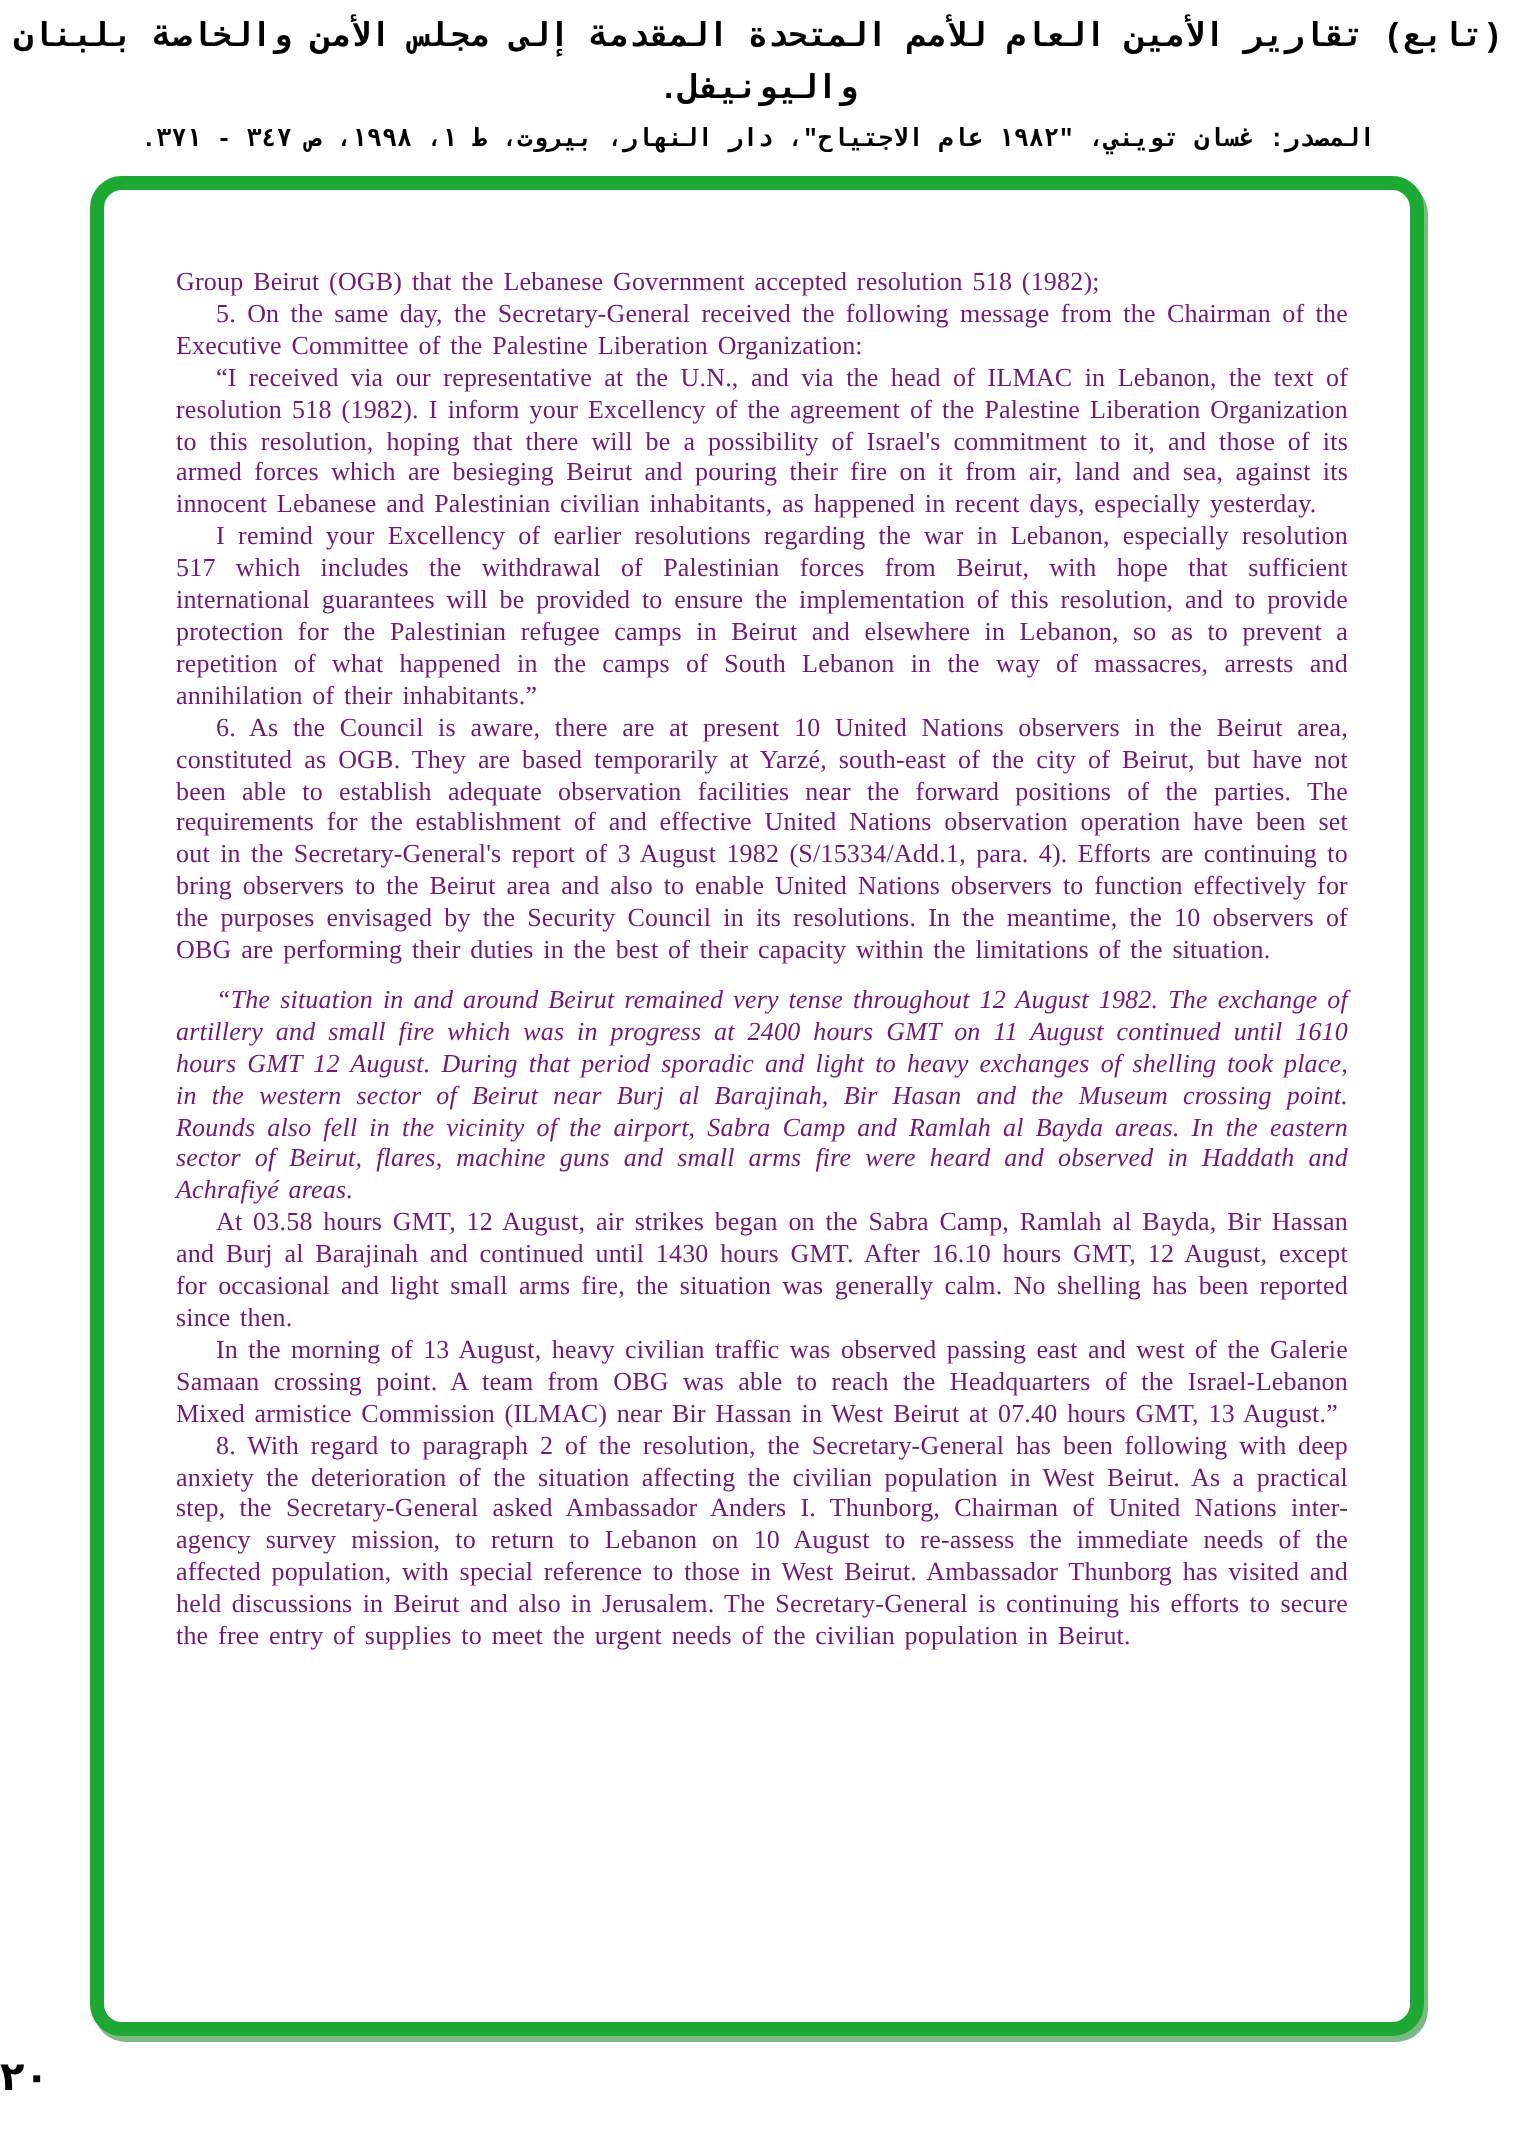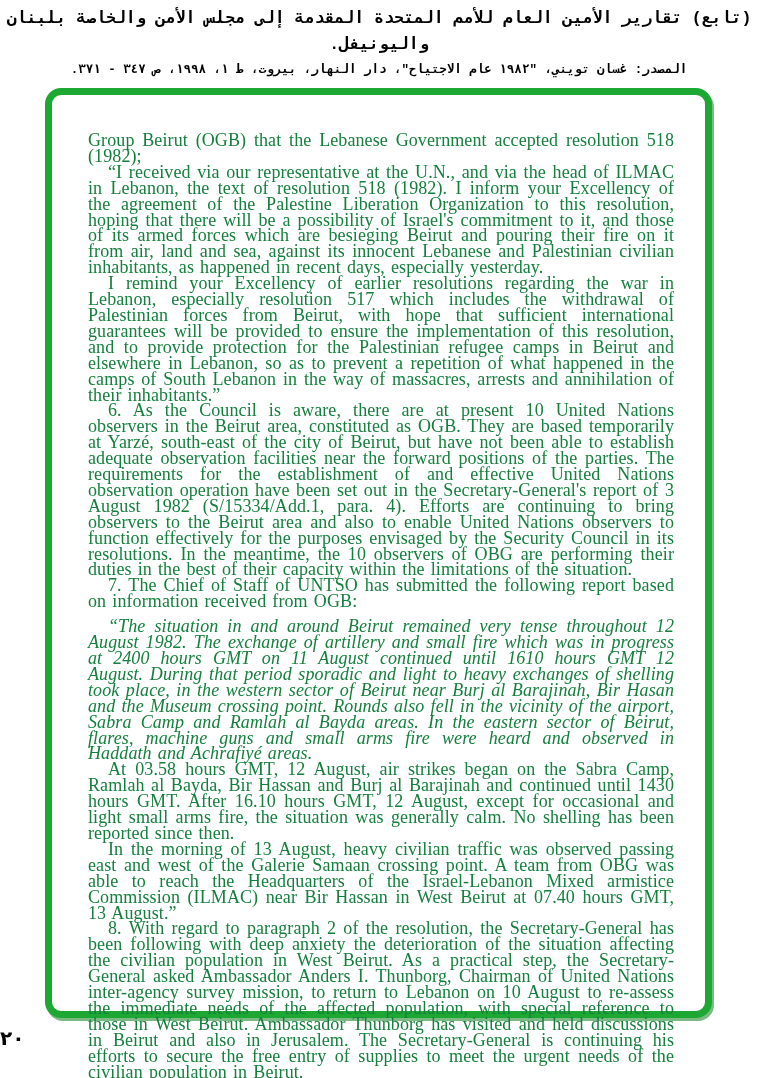--- a/index.html
+++ b/index.html
@@ -46,10 +46,10 @@
   }
   .green-box p {
     margin: 0;
-    font-size: 18px;
+    font-size: 13px;
     line-height: 15.9px;
     text-align: justify;
-    color: #15803d;
+    color: #701a75;
     letter-spacing: 0.1px;
     word-spacing: 1.5px;
   }

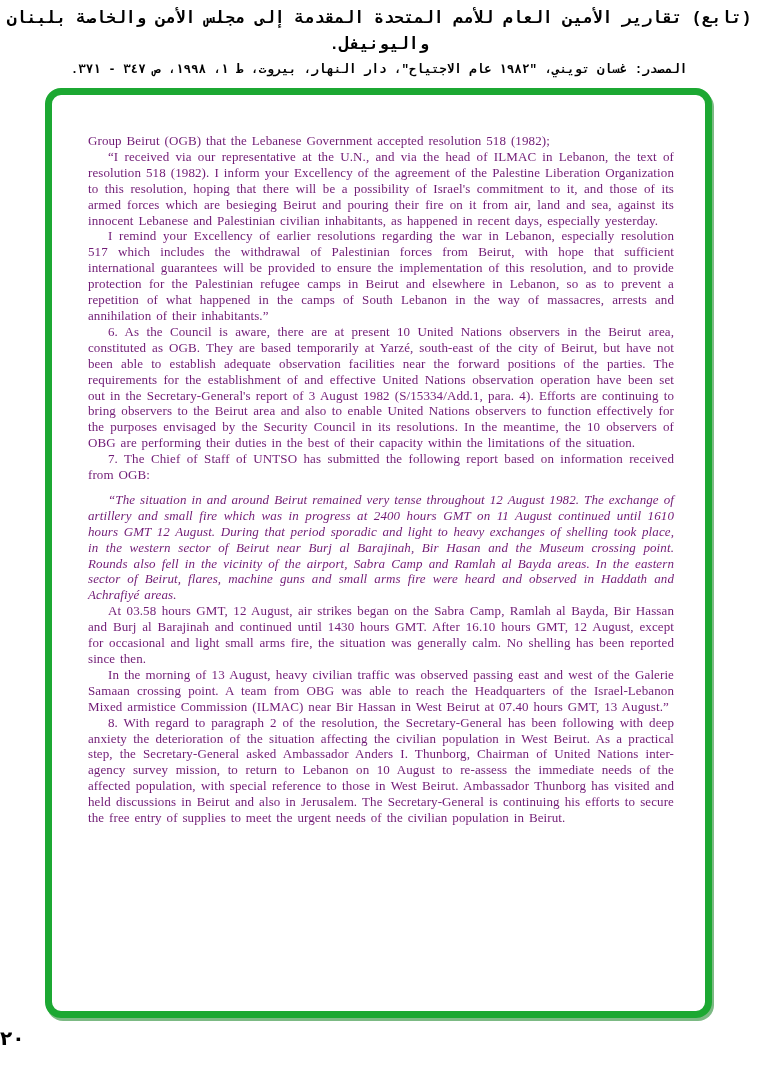--- a/index.html
+++ b/index.html
@@ -80,6 +80,7 @@
 
   <div class="green-box">
     <p class="">Group Beirut (OGB) that the Lebanese Government accepted resolution 518 (1982);</p>
+    <p class="indent">5. On the same day, the Secretary-General received the following message from the Chairman of the Executive Committee of the Palestine Liberation Organization:</p>
     <p class="indent">“I received via our representative at the U.N., and via the head of ILMAC in Lebanon, the text of resolution 518 (1982). I inform your Excellency of the agreement of the Palestine Liberation Organization to this resolution, hoping that there will be a possibility of Israel's commitment to it, and those of its armed forces which are besieging Beirut and pouring their fire on it from air, land and sea, against its innocent Lebanese and Palestinian civilian inhabitants, as happened in recent days, especially yesterday.</p>
     <p class="indent">I remind your Excellency of earlier resolutions regarding the war in Lebanon, especially resolution 517 which includes the withdrawal of Palestinian forces from Beirut, with hope that sufficient international guarantees will be provided to ensure the implementation of this resolution, and to provide protection for the Palestinian refugee camps in Beirut and elsewhere in Lebanon, so as to prevent a repetition of what happened in the camps of South Lebanon in the way of massacres, arrests and annihilation of their inhabitants.”</p>
     <p class="indent">6. As the Council is aware, there are at present 10 United Nations observers in the Beirut area, constituted  as OGB. They are based temporarily at Yarzé, south-east of the city of Beirut, but have not been able to establish adequate observation facilities near the forward positions of the parties. The requirements for the establishment of and effective United Nations observation operation have been set out in the Secretary-General's report of 3 August 1982 (S/15334/Add.1, para. 4). Efforts are continuing to bring observers to the Beirut area and also to enable United Nations observers to function effectively for the purposes envisaged by the Security Council in its resolutions. In the meantime, the 10 observers of OBG are performing their duties in the best of their capacity within the limitations of the situation.</p>

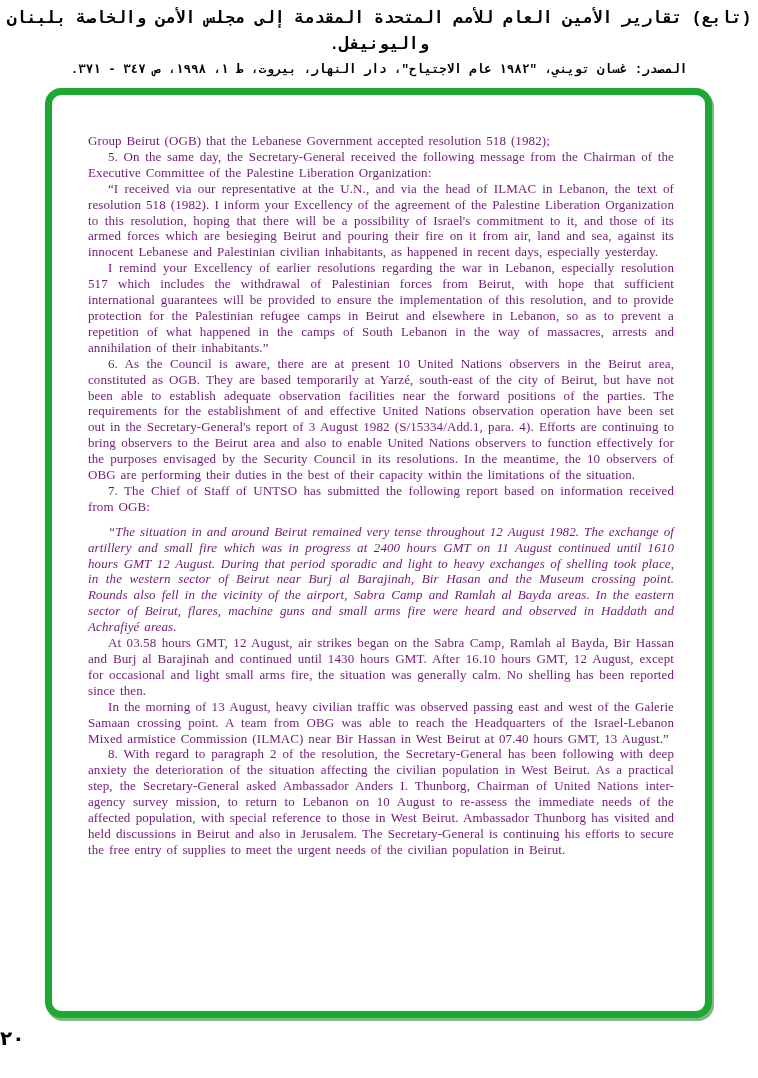--- a/index.html
+++ b/index.html
@@ -84,7 +84,6 @@
     <p class="indent">“I received via our representative at the U.N., and via the head of ILMAC in Lebanon, the text of resolution 518 (1982). I inform your Excellency of the agreement of the Palestine Liberation Organization to this resolution, hoping that there will be a possibility of Israel's commitment to it, and those of its armed forces which are besieging Beirut and pouring their fire on it from air, land and sea, against its innocent Lebanese and Palestinian civilian inhabitants, as happened in recent days, especially yesterday.</p>
     <p class="indent">I remind your Excellency of earlier resolutions regarding the war in Lebanon, especially resolution 517 which includes the withdrawal of Palestinian forces from Beirut, with hope that sufficient international guarantees will be provided to ensure the implementation of this resolution, and to provide protection for the Palestinian refugee camps in Beirut and elsewhere in Lebanon, so as to prevent a repetition of what happened in the camps of South Lebanon in the way of massacres, arrests and annihilation of their inhabitants.”</p>
     <p class="indent">6. As the Council is aware, there are at present 10 United Nations observers in the Beirut area, constituted  as OGB. They are based temporarily at Yarzé, south-east of the city of Beirut, but have not been able to establish adequate observation facilities near the forward positions of the parties. The requirements for the establishment of and effective United Nations observation operation have been set out in the Secretary-General's report of 3 August 1982 (S/15334/Add.1, para. 4). Efforts are continuing to bring observers to the Beirut area and also to enable United Nations observers to function effectively for the purposes envisaged by the Security Council in its resolutions. In the meantime, the 10 observers of OBG are performing their duties in the best of their capacity within the limitations of the situation.</p>
-    <p class="indent">7. The Chief of Staff of UNTSO has submitted the following report based on information received from OGB:</p>
     <p class="indent gap">“The situation in and around Beirut remained very tense throughout 12 August 1982. The exchange of artillery and small fire which was in progress at 2400 hours GMT on 11 August continued until 1610 hours GMT 12 August. During that period sporadic and light to heavy exchanges of shelling took place, in the western sector of Beirut near Burj al Barajinah, Bir Hasan and the Museum crossing point. Rounds also fell in the vicinity of the airport, Sabra Camp and Ramlah al Bayda areas. In the eastern sector of Beirut, flares, machine guns and small arms fire were heard and observed in Haddath and Achrafiyé areas.</p>
     <p class="indent">At 03.58 hours GMT, 12 August, air strikes began on the Sabra Camp, Ramlah al Bayda, Bir Hassan and Burj al Barajinah and continued until 1430 hours GMT. After 16.10 hours GMT, 12 August, except for occasional and light small arms fire, the situation was generally calm. No shelling has been reported since then.</p>
     <p class="indent">In the morning of 13 August, heavy civilian traffic was observed passing east and west of the Galerie Samaan crossing point. A team from OBG was able to reach the Headquarters of the Israel-Lebanon Mixed armistice Commission (ILMAC) near Bir Hassan in West Beirut at 07.40 hours GMT, 13 August.”</p>

